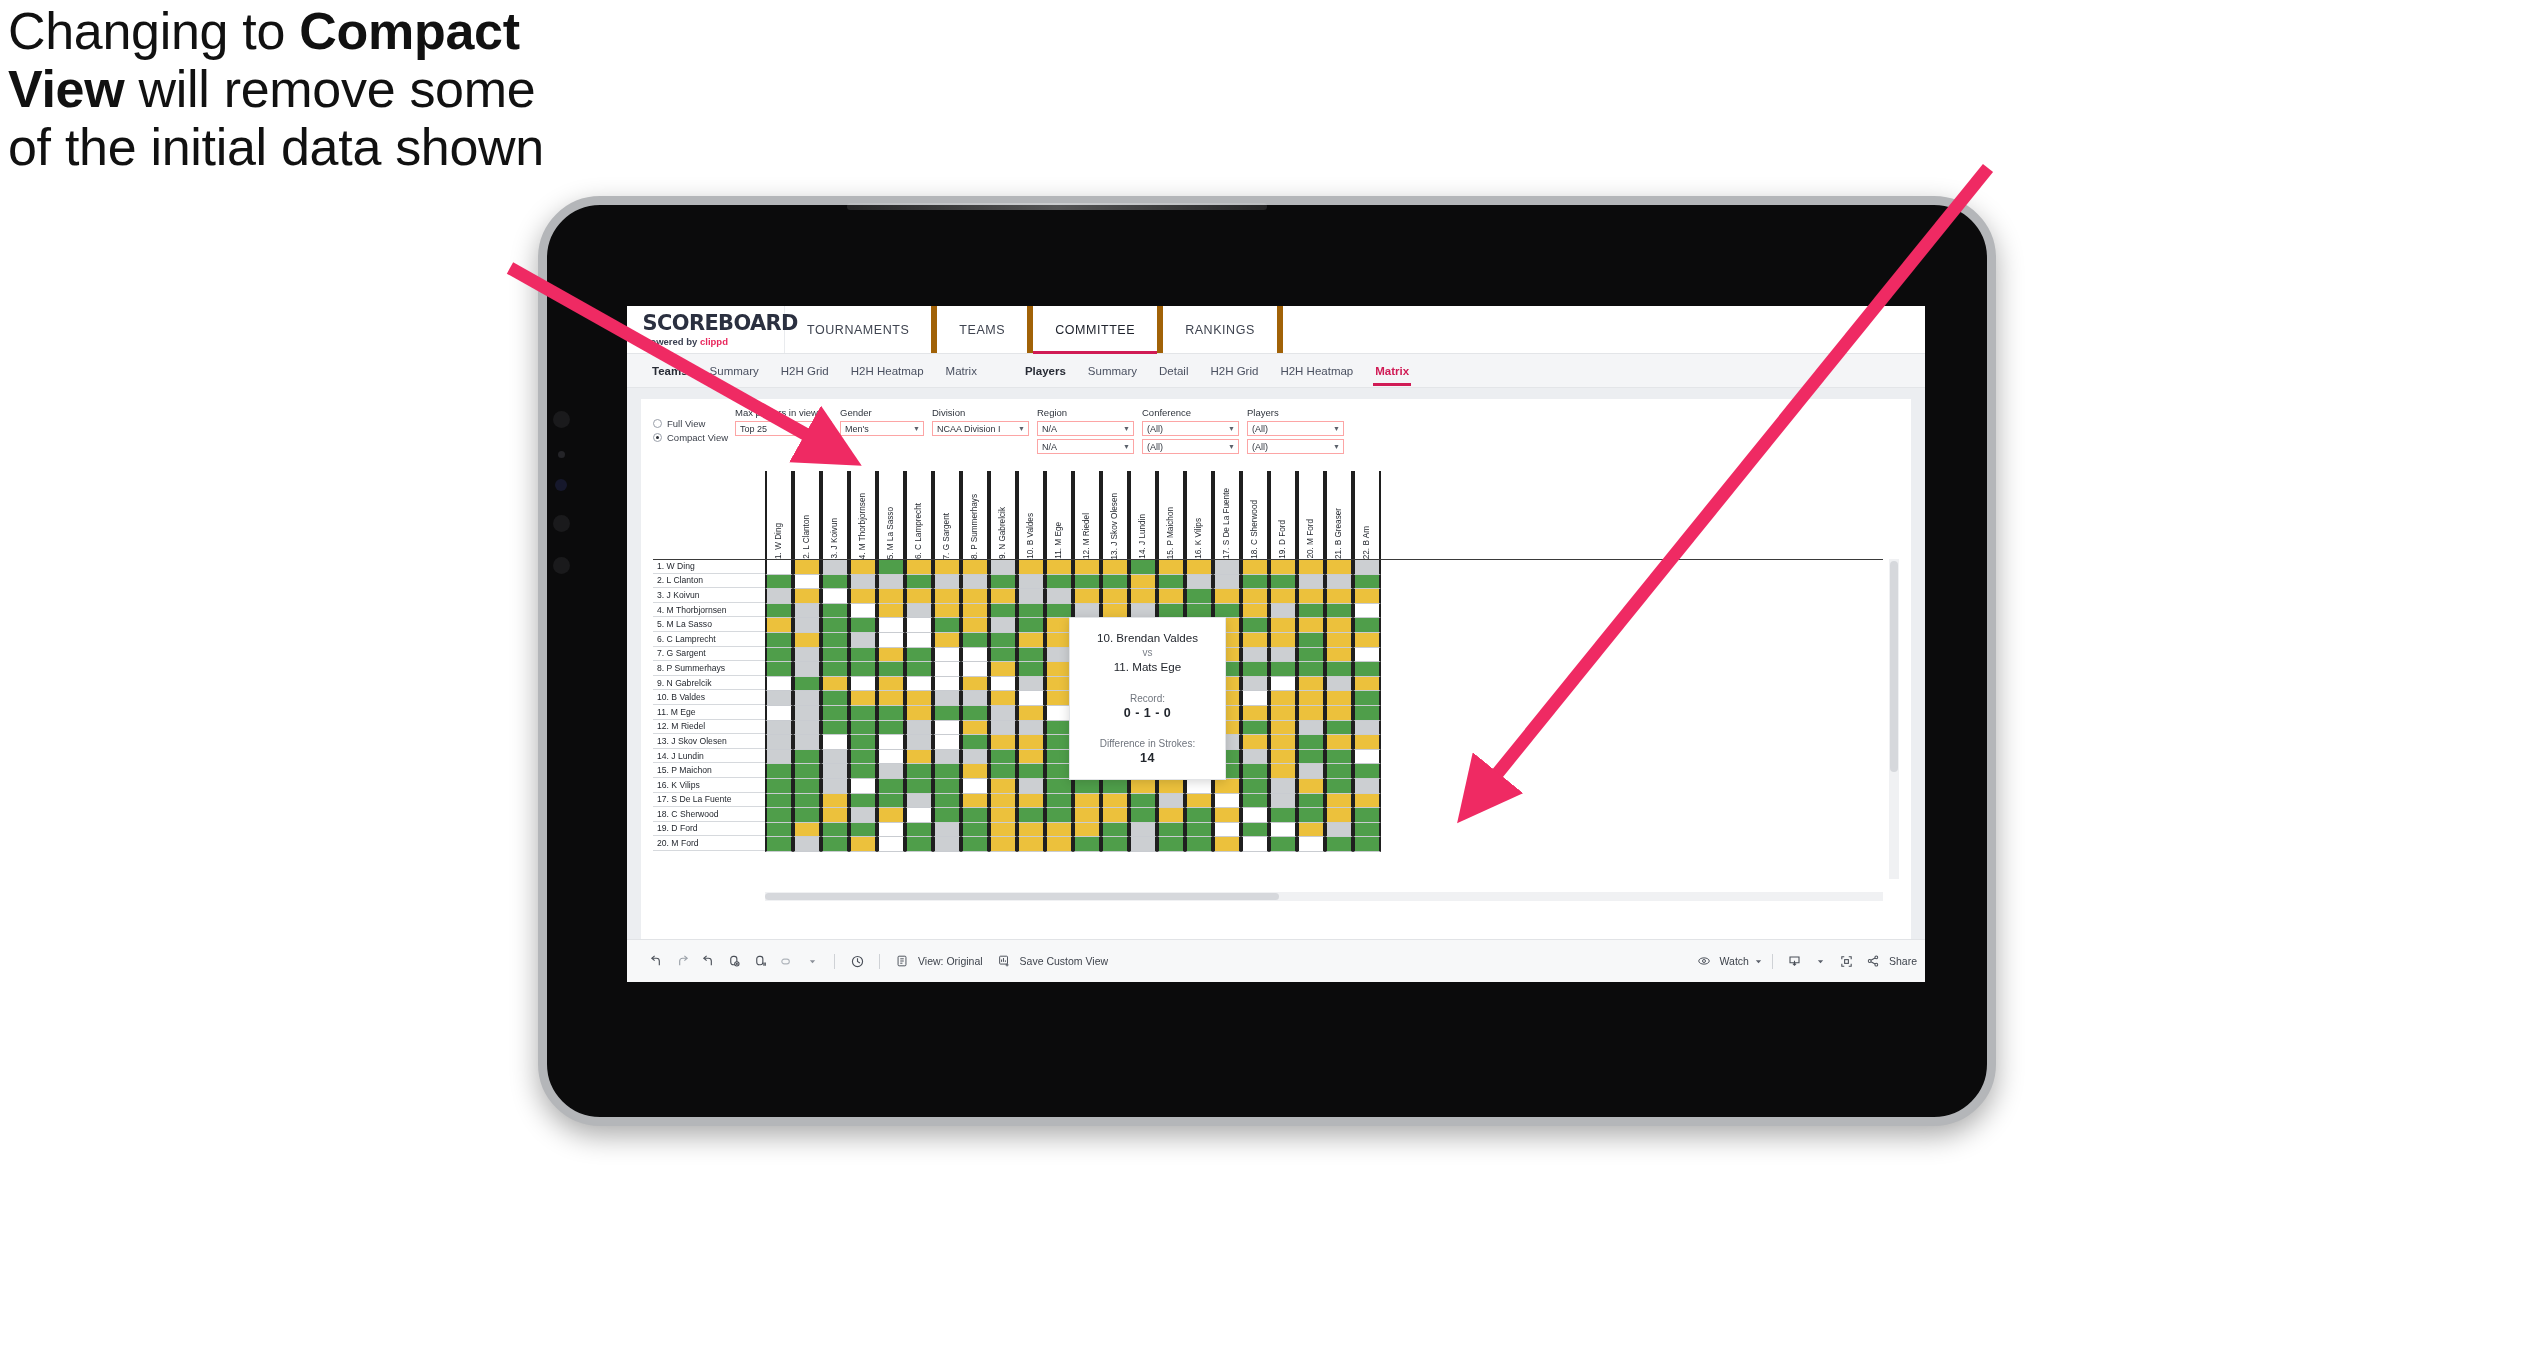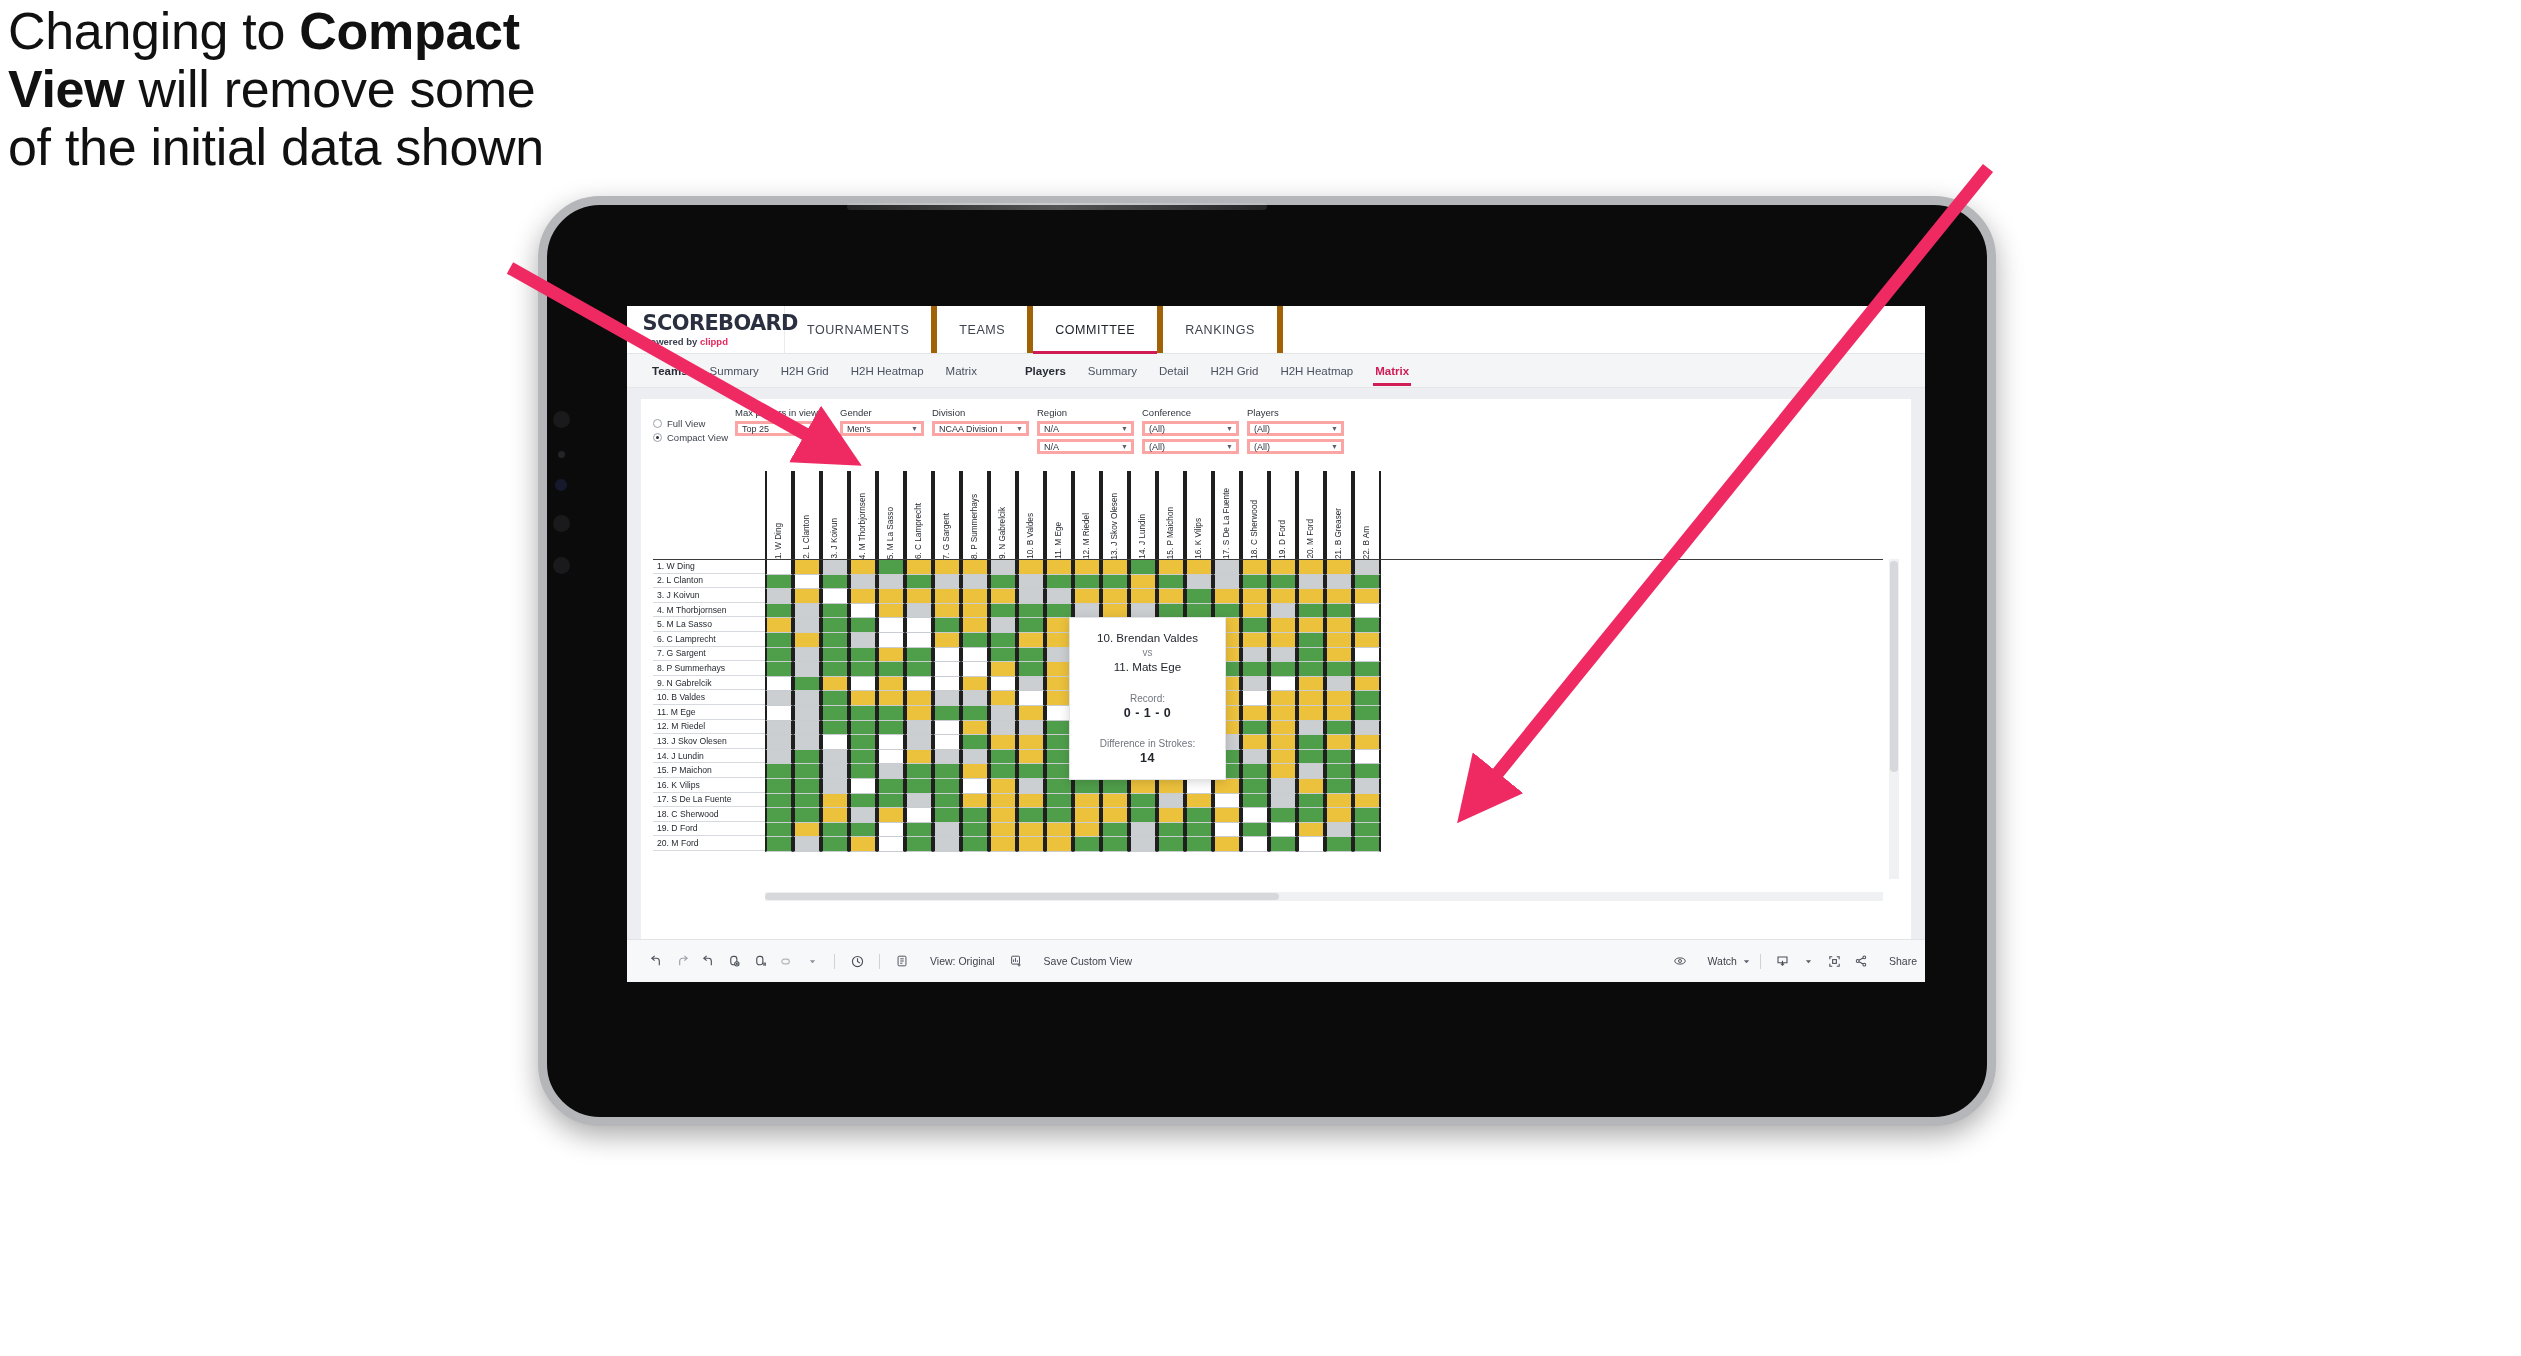--- a/index.html
+++ b/index.html
@@ -130,7 +130,7 @@
   .fcol { margin-right: 8px; }
   .fcol-lbl { font-size: 9.5px; color: #2f343d; margin-bottom: 3px; }
   .fsel {
-    height: 15px; background: #fff; border: 3px solid #fca5a5;
+    height: 15px; background: #fff; border: 1px solid #fca5a5;
     display: flex; align-items: center; justify-content: space-between;
     padding: 0 3px 0 4px; font-size: 9px; color: #2f343d; cursor: pointer;
   }

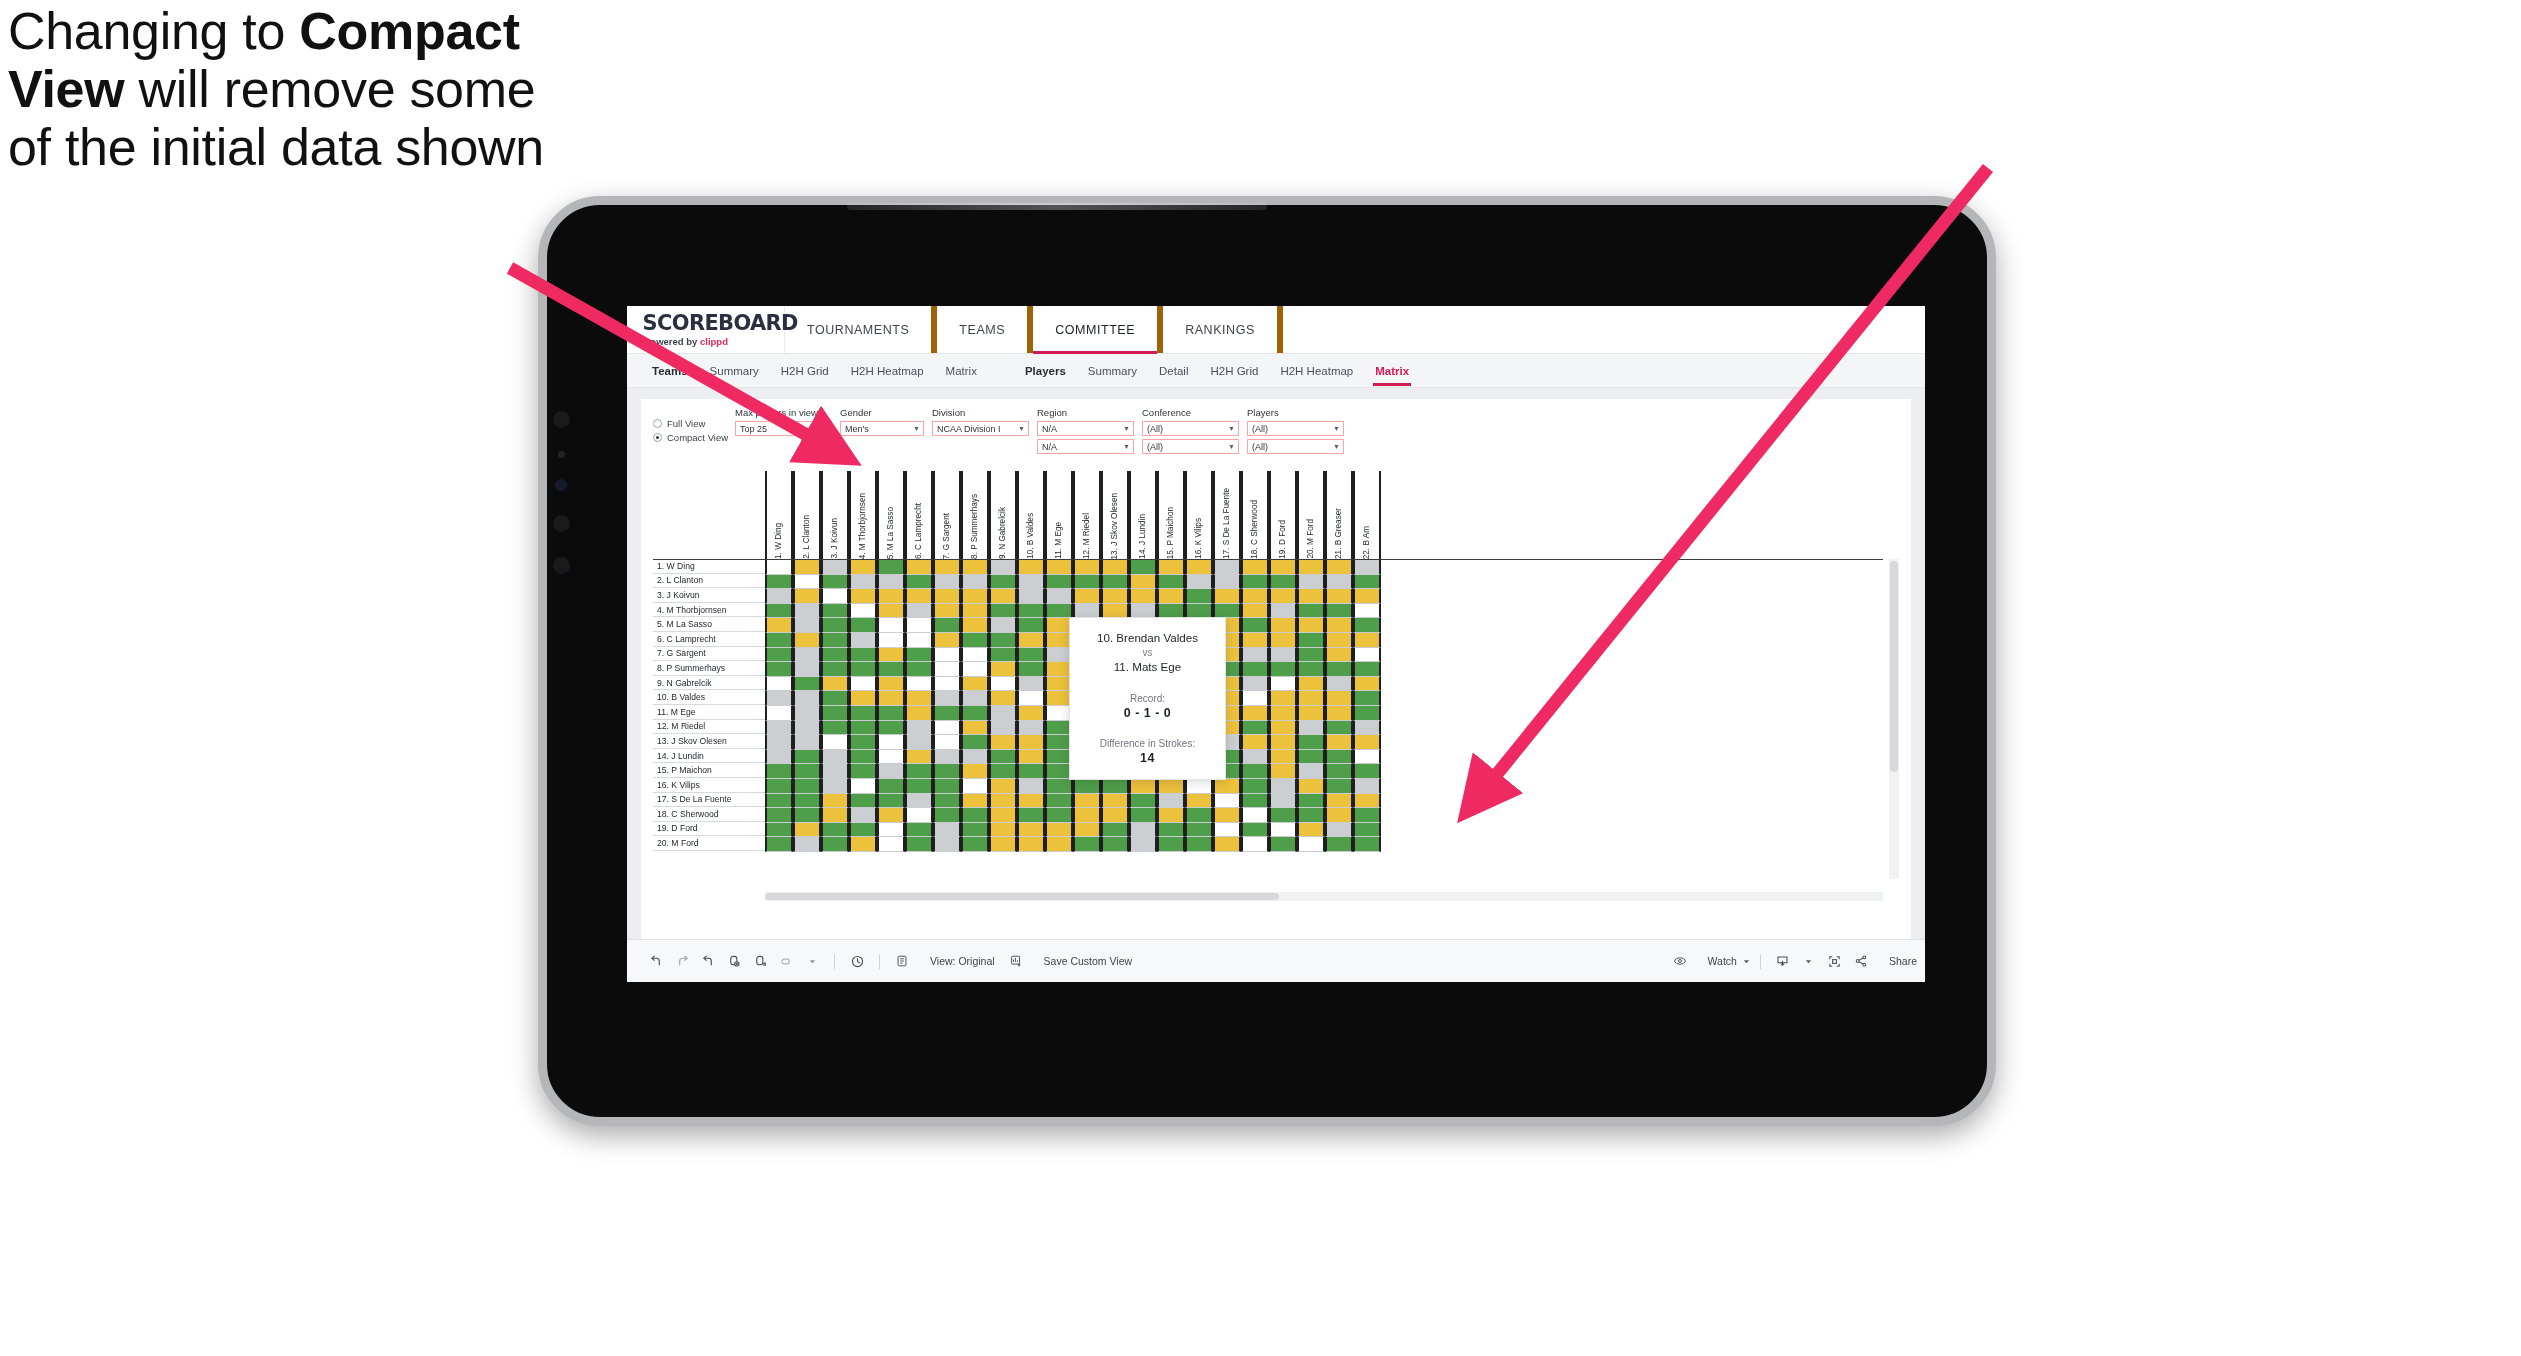--- a/index.html
+++ b/index.html
@@ -212,7 +212,7 @@
   .tb svg { display: block; }
   .tb-ico { width: 26px; height: 26px; display: flex; align-items: center; justify-content: center; }
   .tb-sep { width: 1px; height: 15px; background: #cfd2d6; margin: 0 9px; }
-  .tb-lab { margin-left: 15px; }
+  .tb-lab { margin-left: 3px; }
   .tb-sp { width: 8px; }
   .tb-grow { flex: 1; }
 </style>

